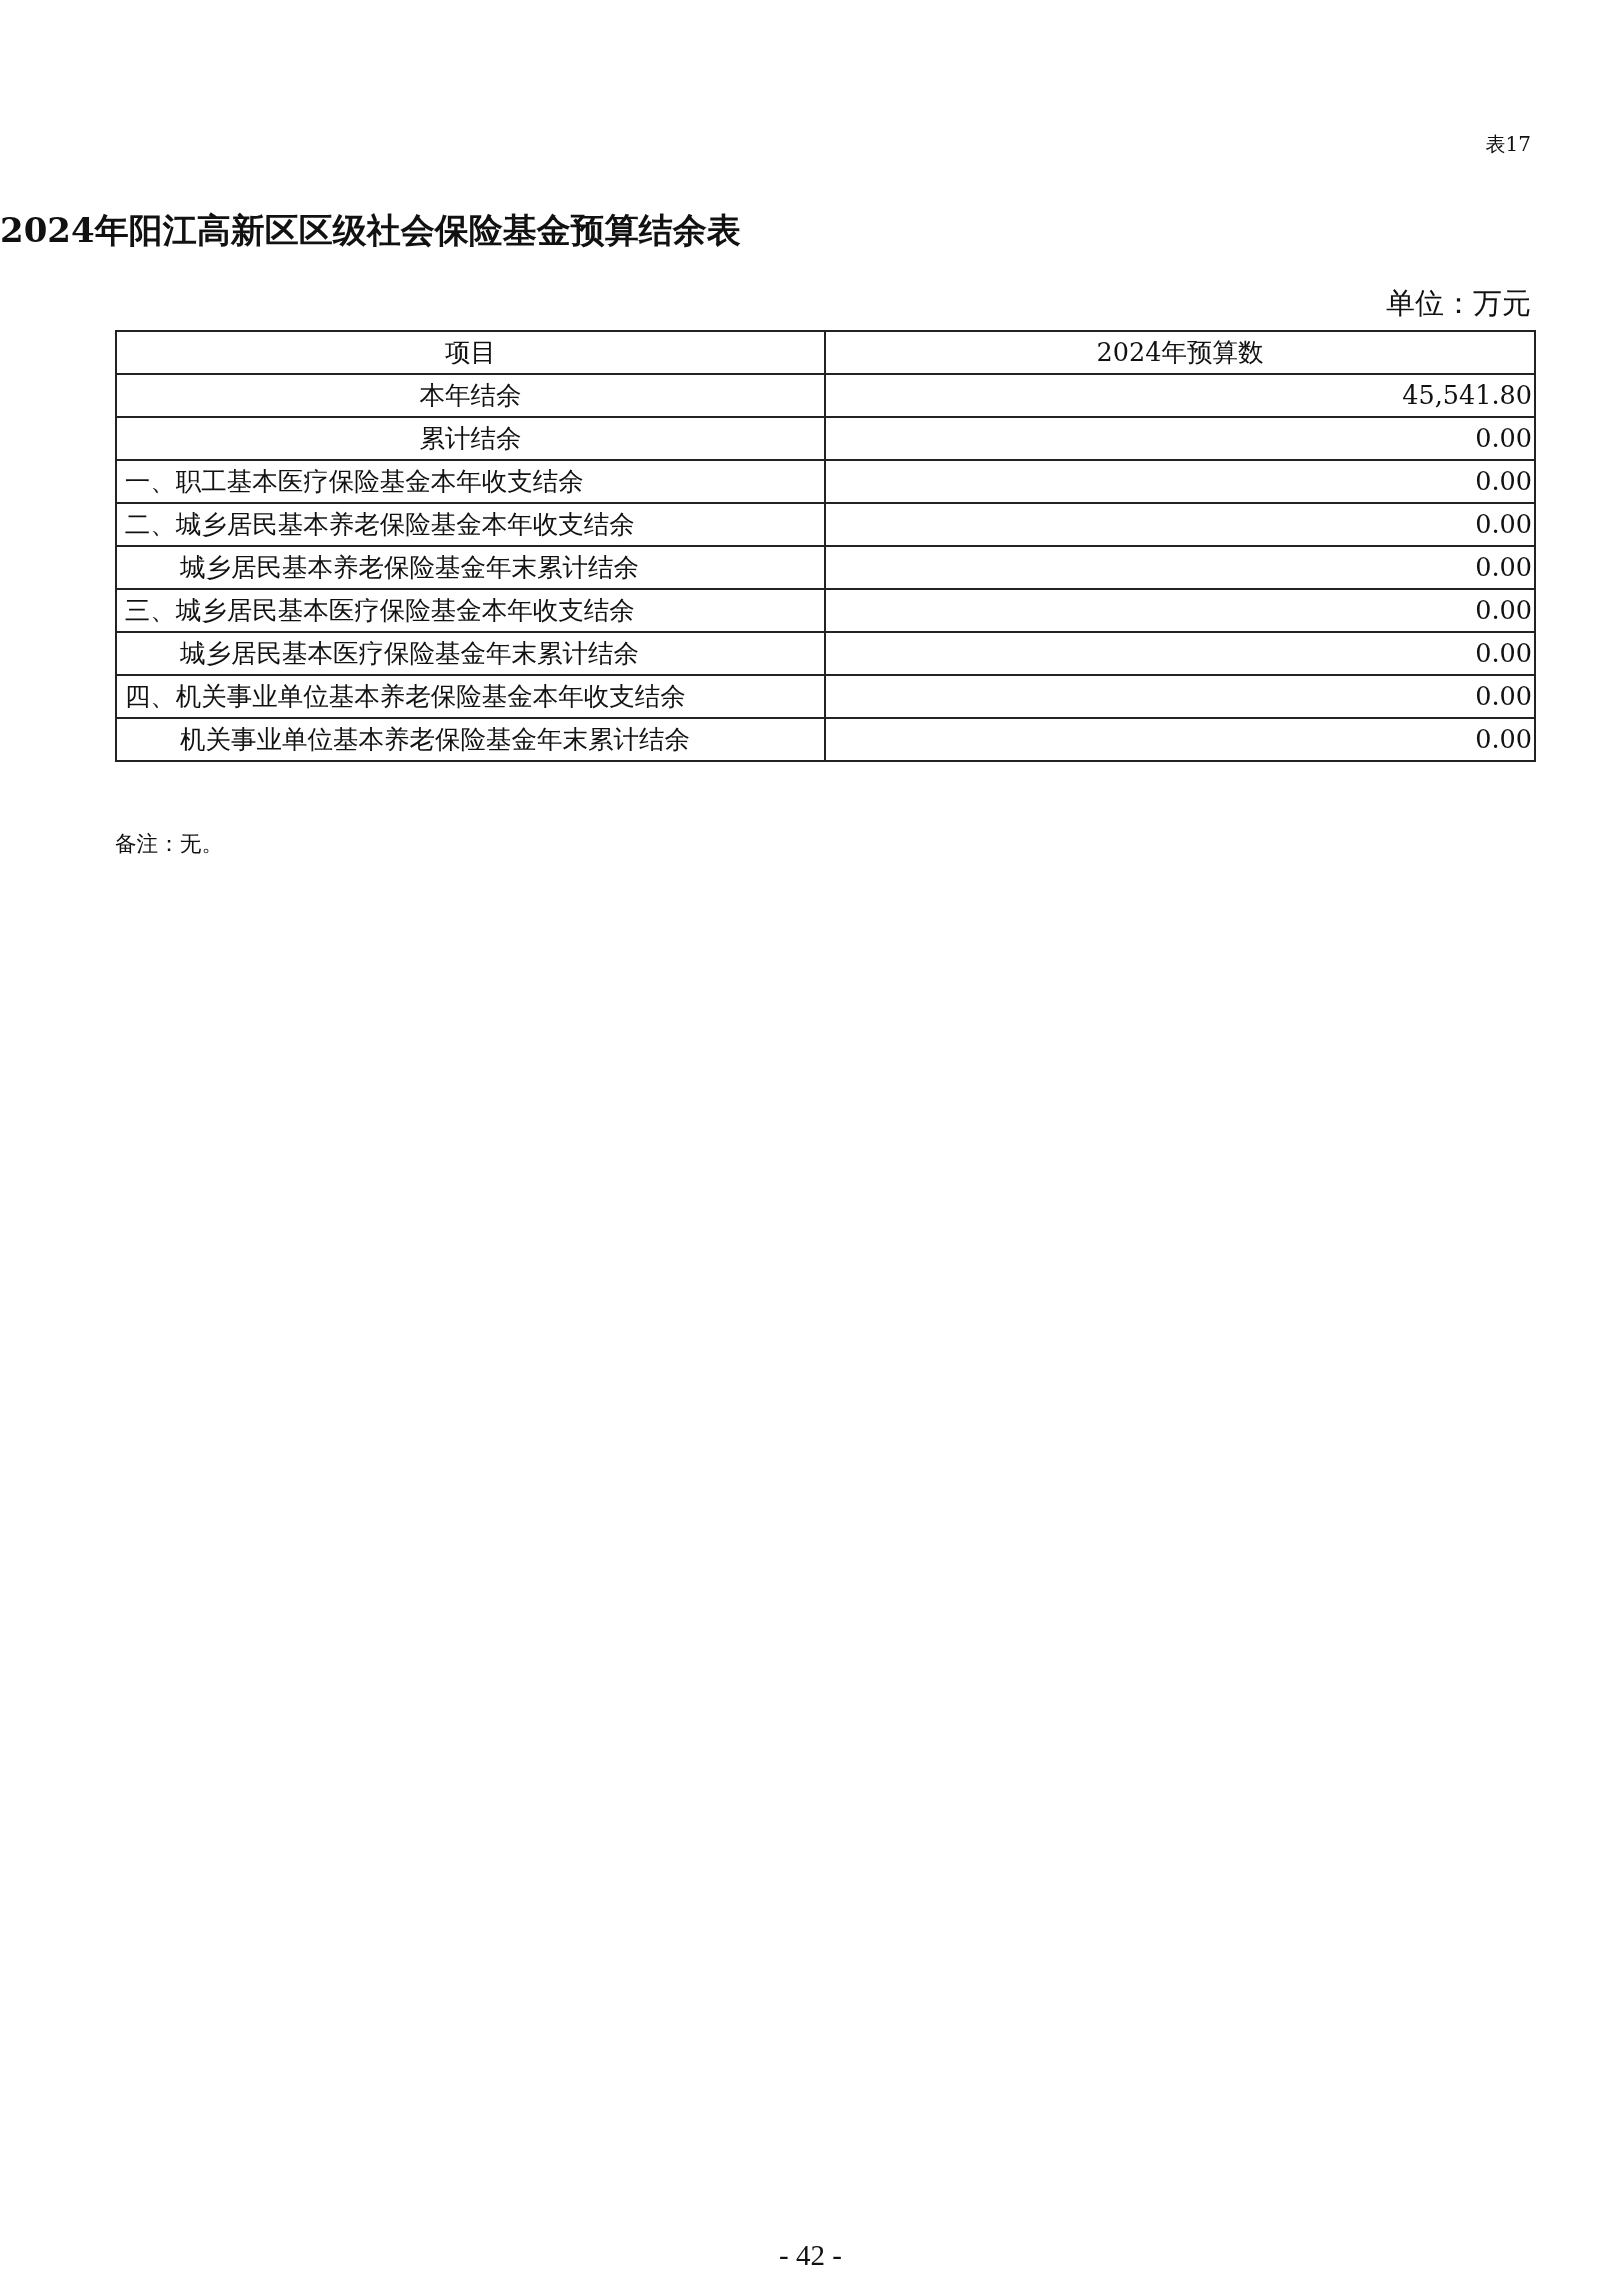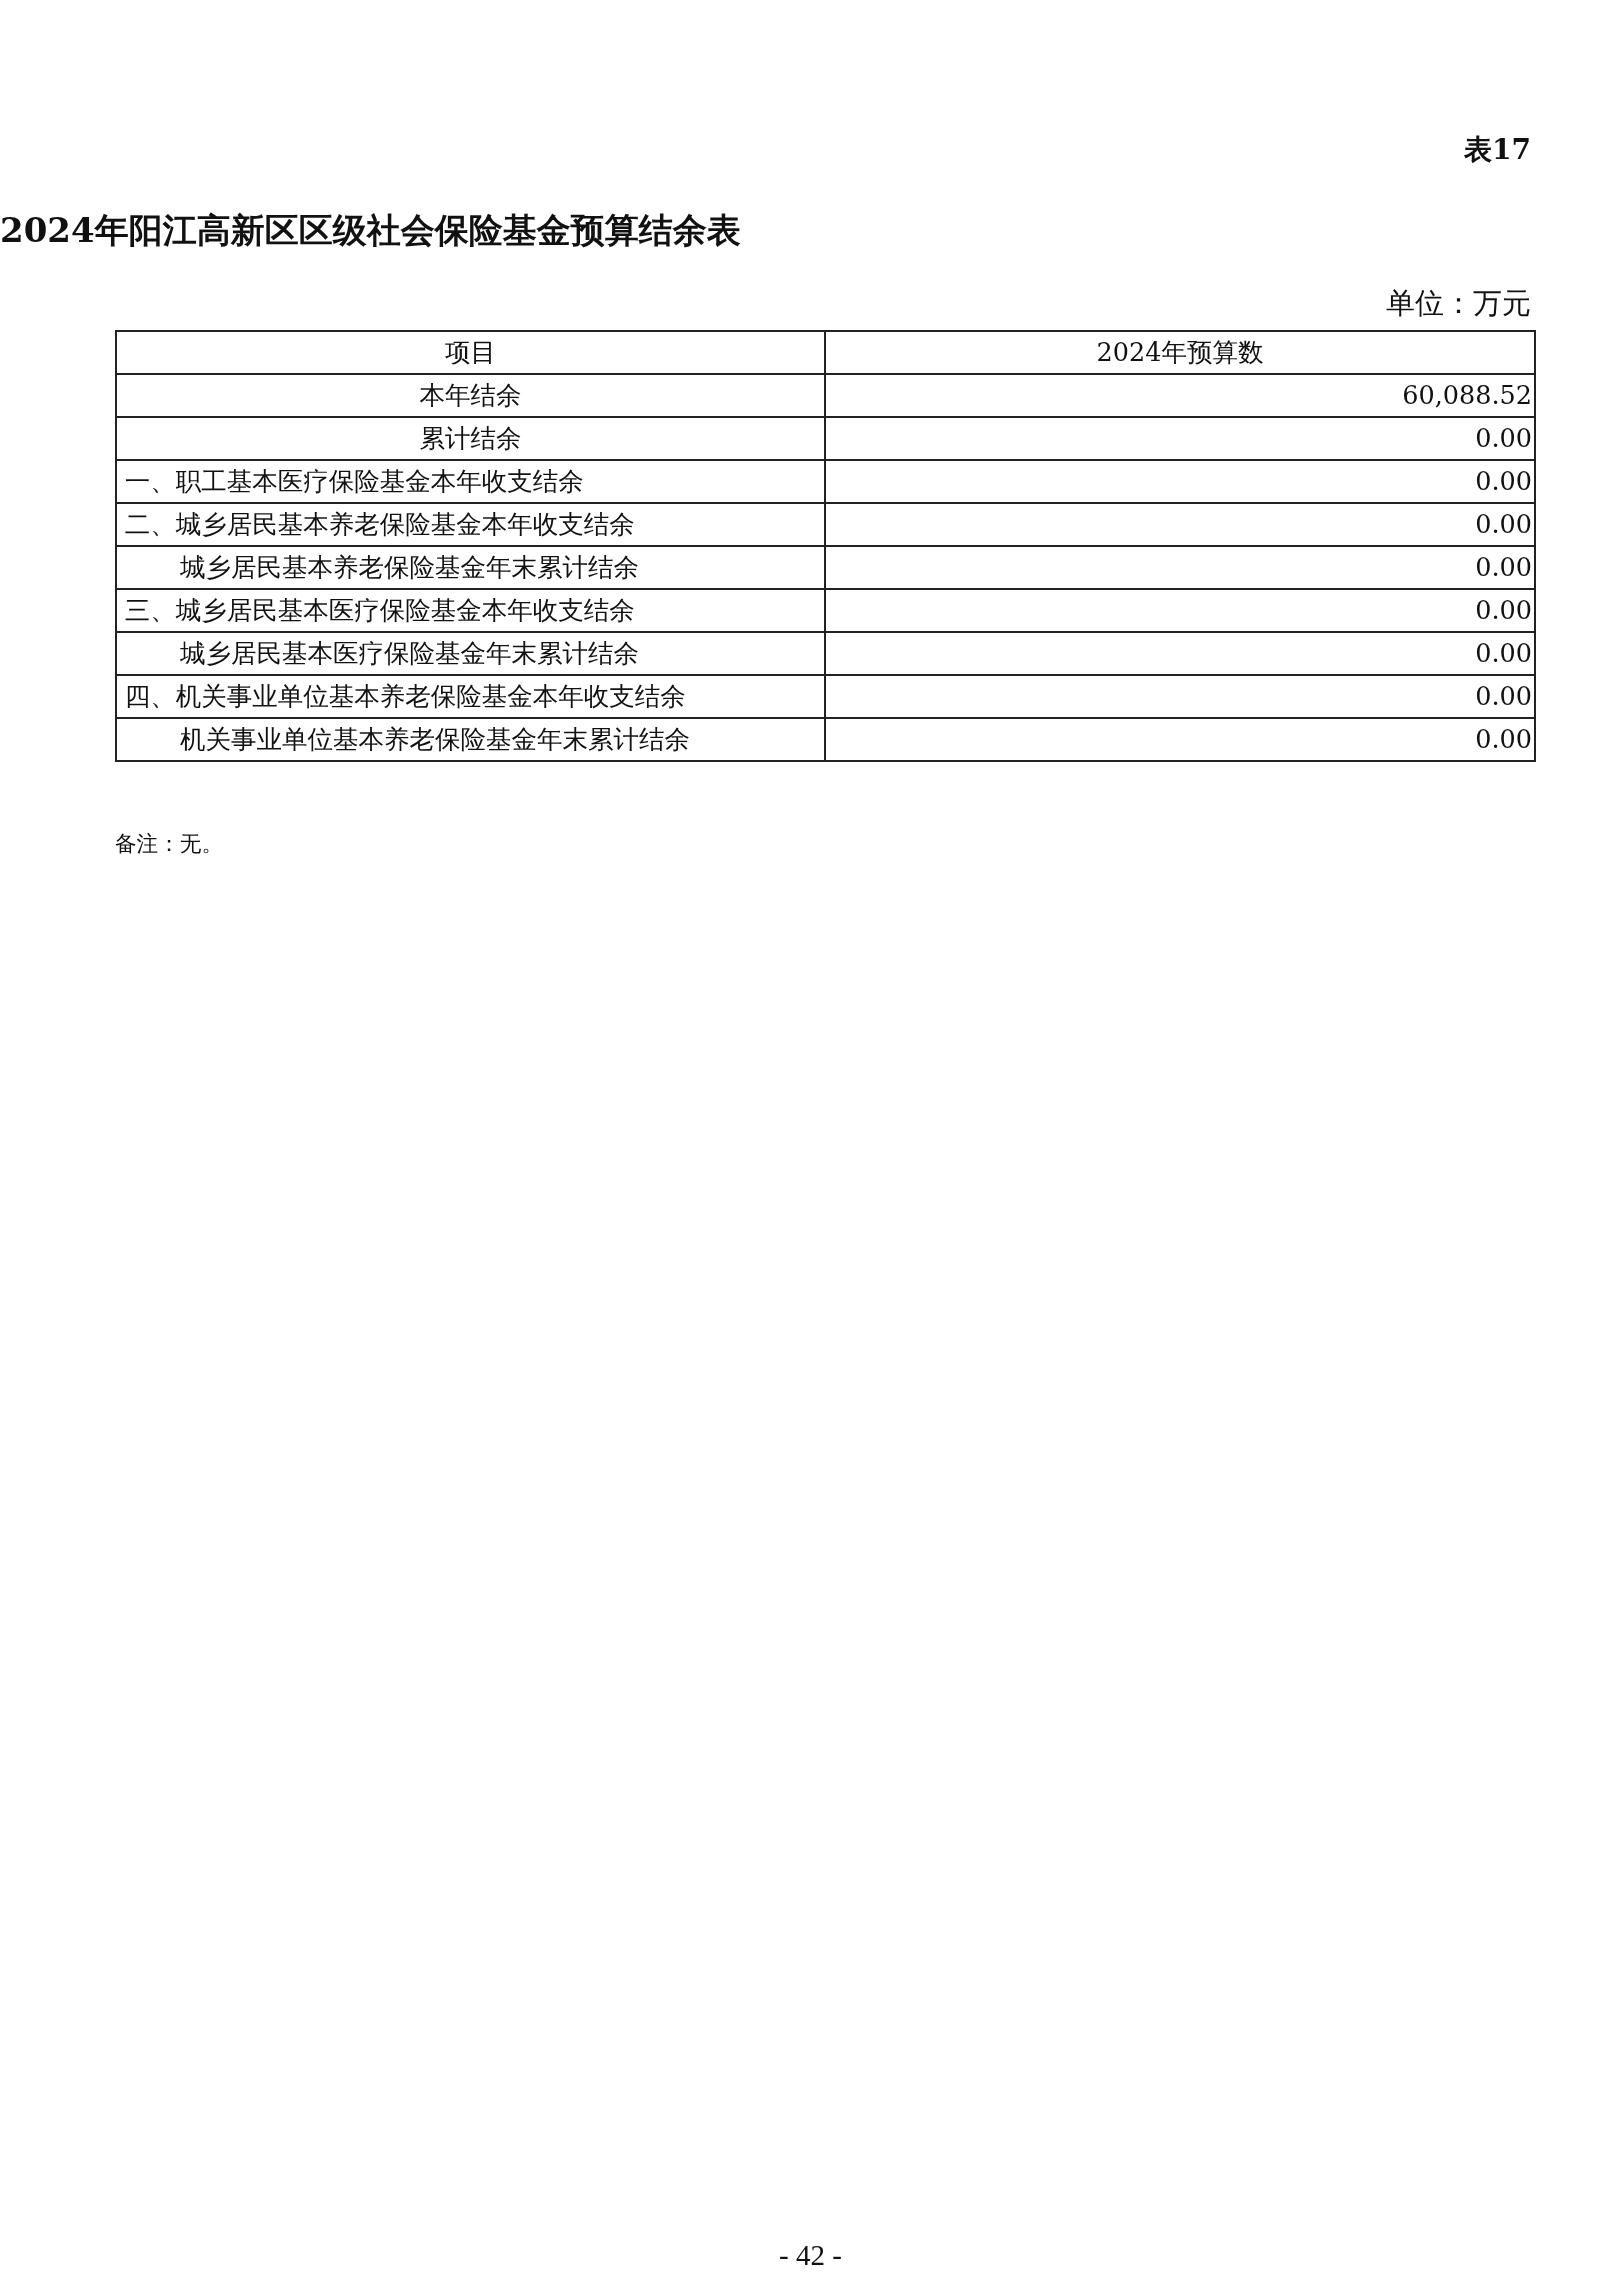--- a/index.html
+++ b/index.html
@@ -5,7 +5,7 @@
   html, body { margin:0; padding:0; background:#ffffff; }
   body { width:1621px; height:2293px; position:relative; overflow:hidden;
          font-family:"DejaVu Serif","Liberation Serif",serif; color:#111; }
-  .table-no { position:absolute; top:131px; right:90px; font-size:28px;font-weight:bold; }
+  .table-no { position:absolute; top:131px; right:90px; font-size:20px; }
   .title { position:absolute; top:208px; left:0; width:1621px; text-align:left;
            font-size:34px; font-weight:bold; letter-spacing:0px; }
   .unit { position:absolute; top:284px; right:90px; font-size:29px; }

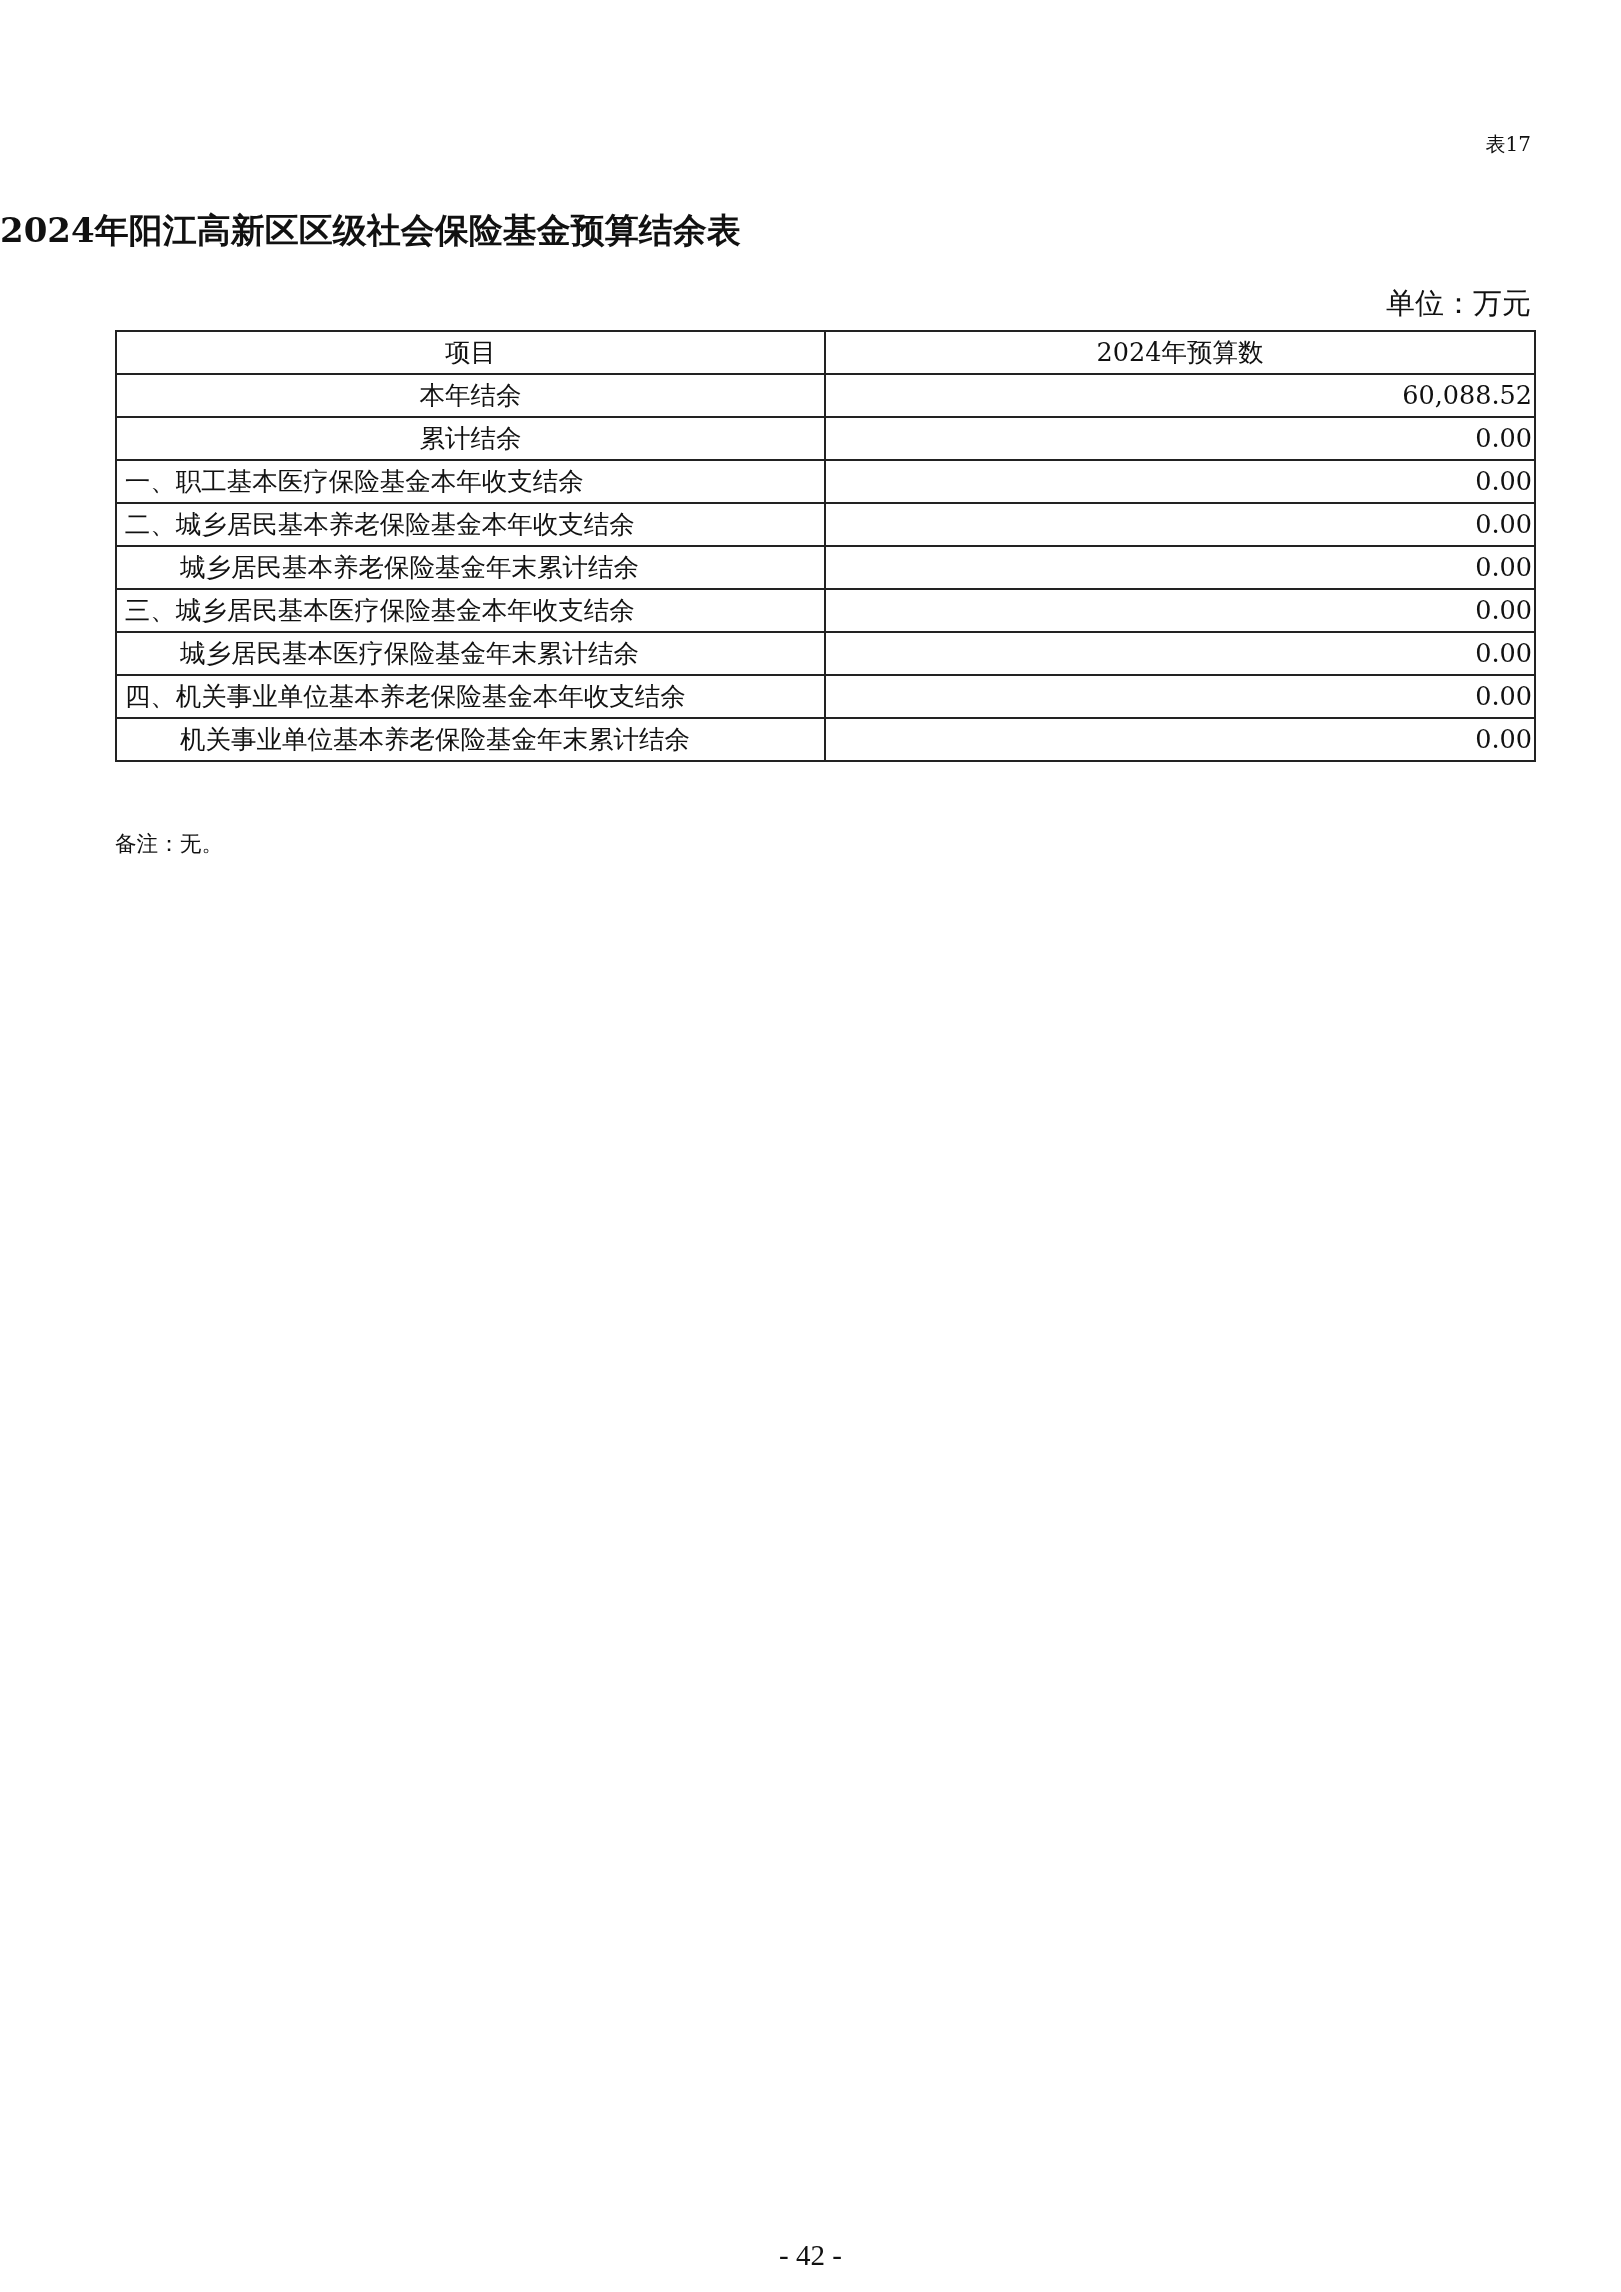--- a/index.html
+++ b/index.html
@@ -39,7 +39,7 @@
     </tr>
     <tr>
       <td class="center">本年结余</td>
-      <td class="right">60,088.52</td>
+      <td class="right">45,541.80</td>
     </tr>
     <tr>
       <td class="center">累计结余</td>

